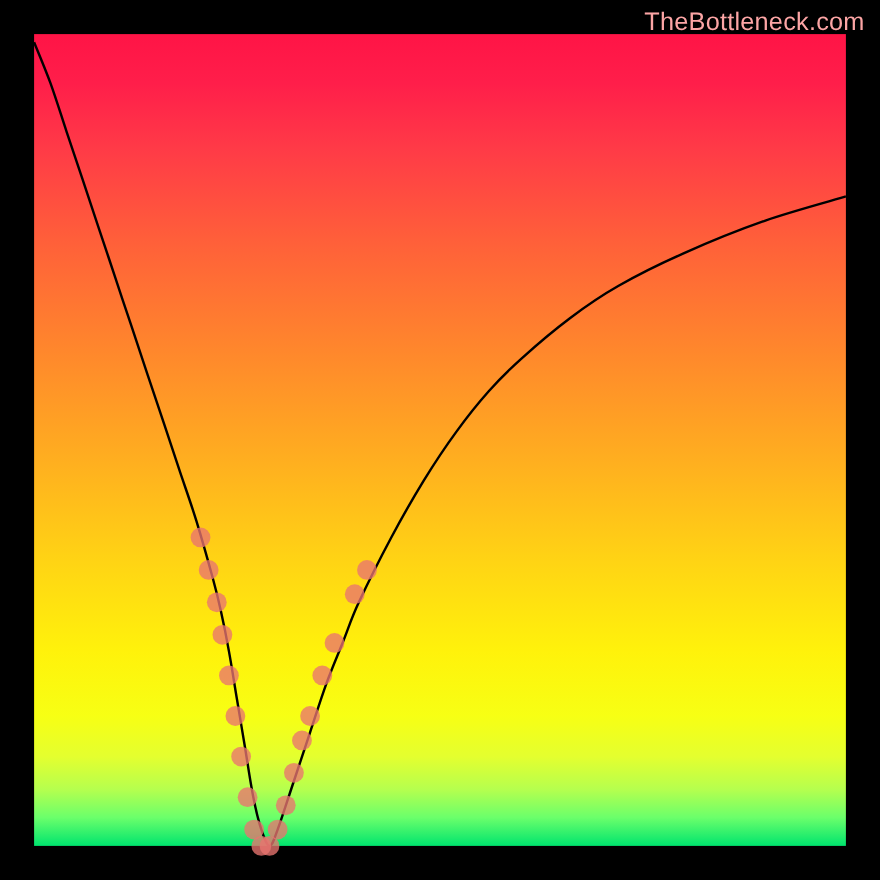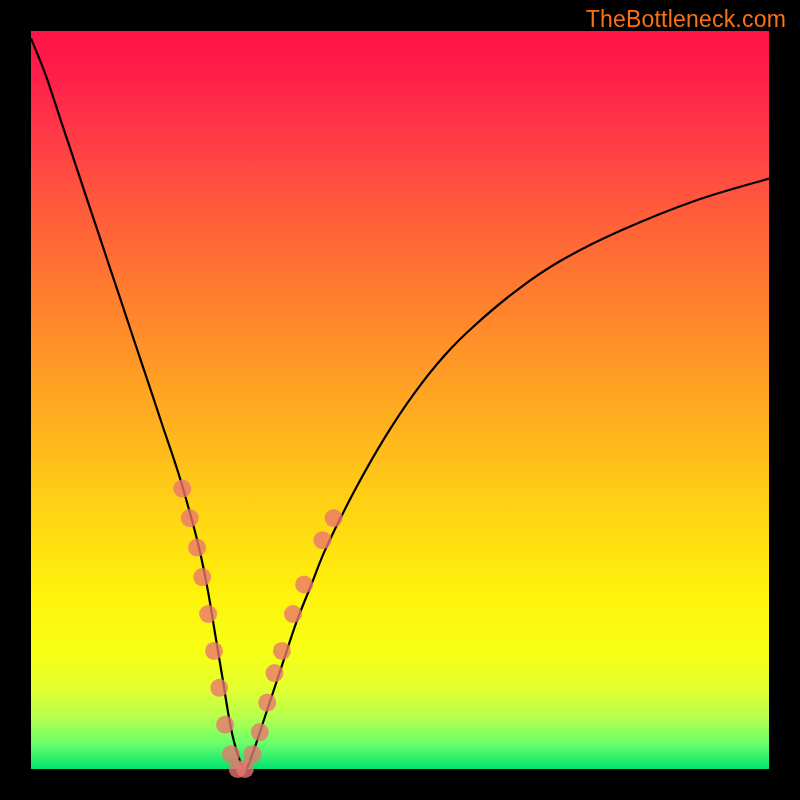--- a/index.html
+++ b/index.html
@@ -45,7 +45,7 @@
     position: absolute;
     top: 6px;
     right: 14px;
-    color: #f97316;
+    color: #fca5a5;
     font-size: 23px;
     letter-spacing: 0.2px;
     font-weight: 400;

